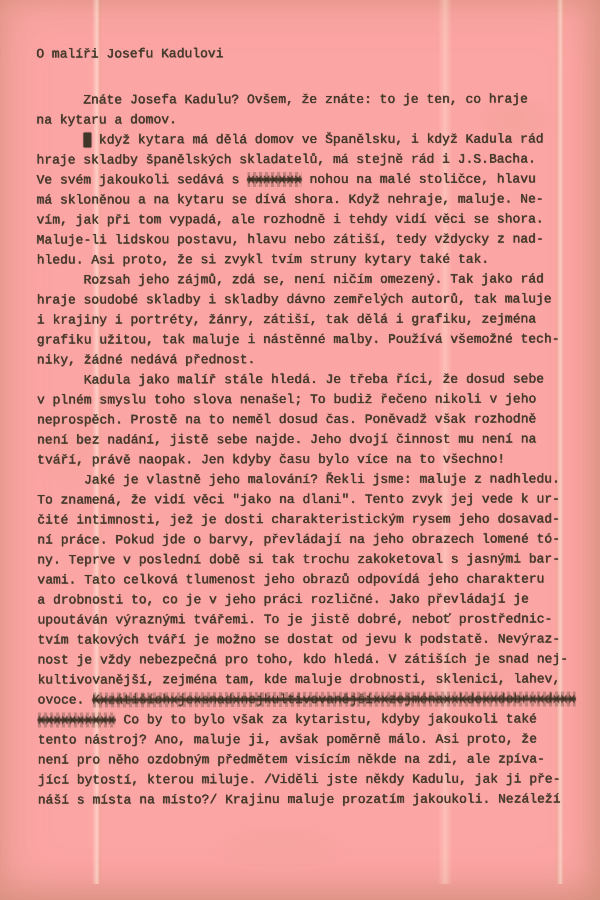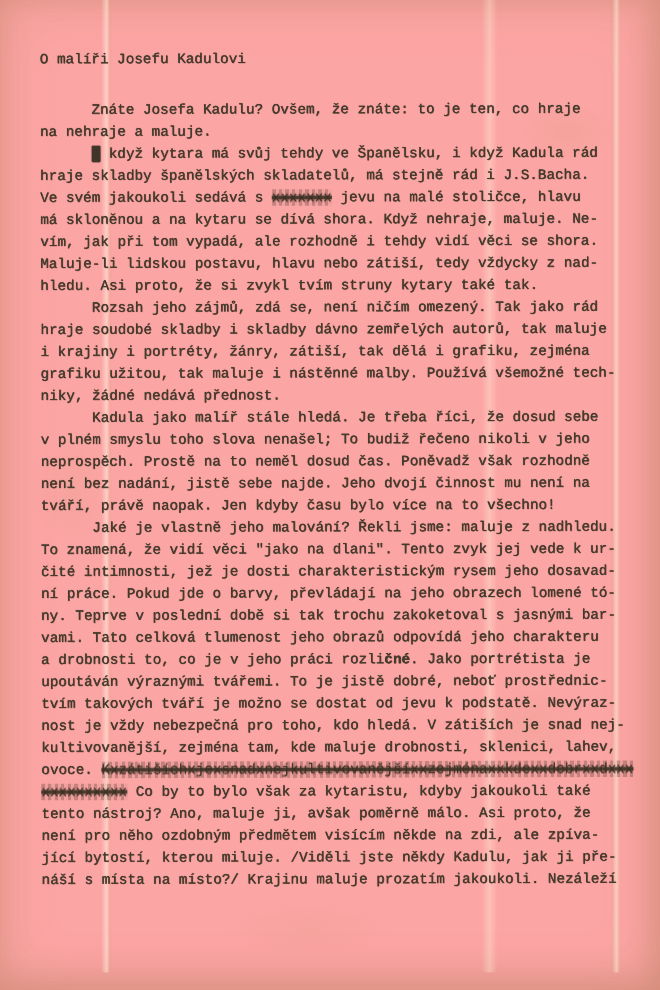--- a/index.html
+++ b/index.html
@@ -80,7 +80,7 @@
       <h1 class="title">O malíři Josefu Kadulovi</h1>
       <div id="textbody">
           <div class="line"><span>      Znáte Josefa Kadulu? Ovšem, že znáte: to je ten, co hraje</span></div>
-          <div class="line"><span>na nehraje a maluje.</span></div>
+          <div class="line"><span>na kytaru a domov.</span></div>
           <div class="line"><span>      </span><span class="blot">I</span><span> když kytara má svůj tehdy ve Španělsku, i když Kadula rád</span></div>
           <div class="line"><span>hraje skladby španělských skladatelů, má stejně rád i J.S.Bacha.</span></div>
           <div class="line"><span>Ve svém jakoukoli sedává s </span><span class="strike">xxxxxxx</span><span> jevu na malé stoličce, hlavu</span></div>

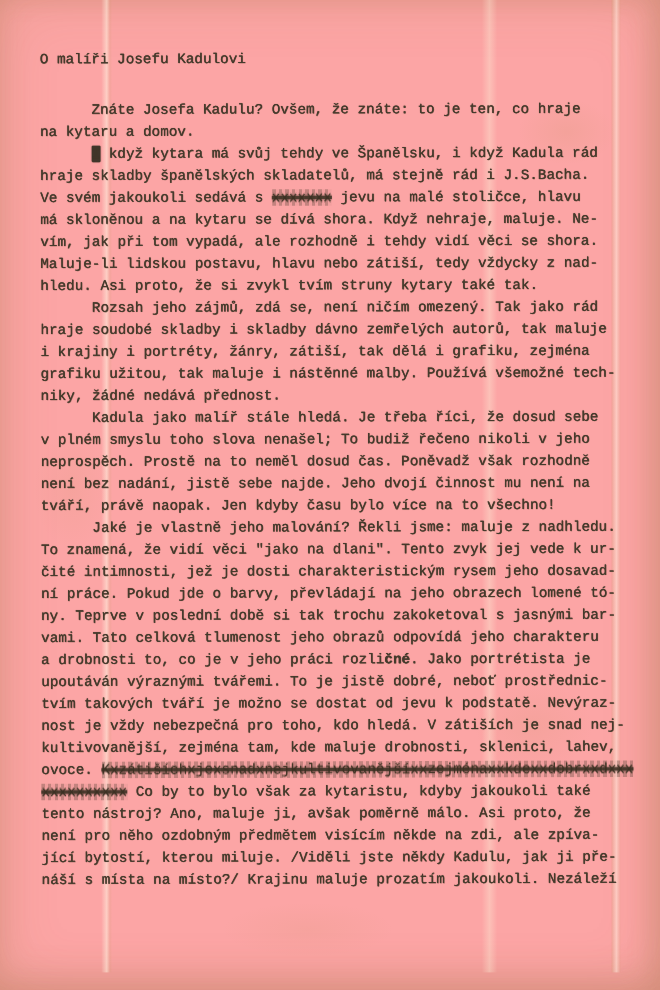--- a/index.html
+++ b/index.html
@@ -81,7 +81,7 @@
       <div id="textbody">
           <div class="line"><span>      Znáte Josefa Kadulu? Ovšem, že znáte: to je ten, co hraje</span></div>
           <div class="line"><span>na kytaru a domov.</span></div>
-          <div class="line"><span>      </span><span class="blot">I</span><span> když kytara má svůj tehdy ve Španělsku, i když Kadula rád</span></div>
+          <div class="line"><span>      </span><span class="blot">I</span><span> když kytara má dělá domov ve Španělsku, i když Kadula rád</span></div>
           <div class="line"><span>hraje skladby španělských skladatelů, má stejně rád i J.S.Bacha.</span></div>
           <div class="line"><span>Ve svém jakoukoli sedává s </span><span class="strike">xxxxxxx</span><span> jevu na malé stoličce, hlavu</span></div>
           <div class="line"><span>má skloněnou a na kytaru se dívá shora. Když nehraje, maluje. Ne-</span></div>

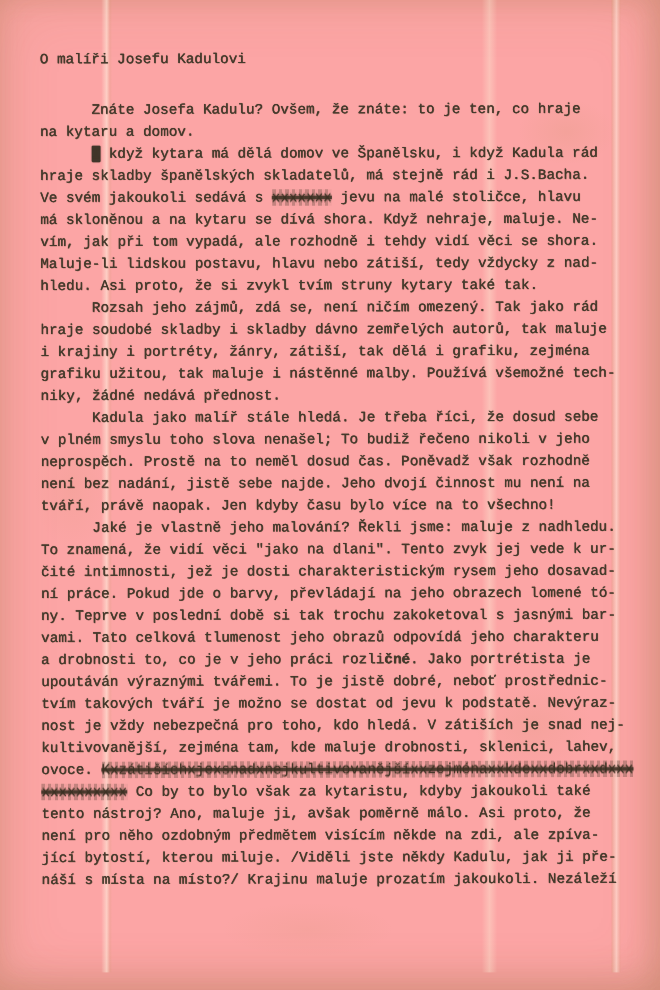--- a/index.html
+++ b/index.html
@@ -83,7 +83,7 @@
           <div class="line"><span>na kytaru a domov.</span></div>
           <div class="line"><span>      </span><span class="blot">I</span><span> když kytara má dělá domov ve Španělsku, i když Kadula rád</span></div>
           <div class="line"><span>hraje skladby španělských skladatelů, má stejně rád i J.S.Bacha.</span></div>
-          <div class="line"><span>Ve svém jakoukoli sedává s </span><span class="strike">xxxxxxx</span><span> jevu na malé stoličce, hlavu</span></div>
+          <div class="line"><span>Ve svém jakoukoli sedává s </span><span class="strike">xxxxxxx</span><span> nohou na malé stoličce, hlavu</span></div>
           <div class="line"><span>má skloněnou a na kytaru se dívá shora. Když nehraje, maluje. Ne-</span></div>
           <div class="line"><span>vím, jak při tom vypadá, ale rozhodně i tehdy vidí věci se shora.</span></div>
           <div class="line"><span>Maluje-li lidskou postavu, hlavu nebo zátiší, tedy vždycky z nad-</span></div>

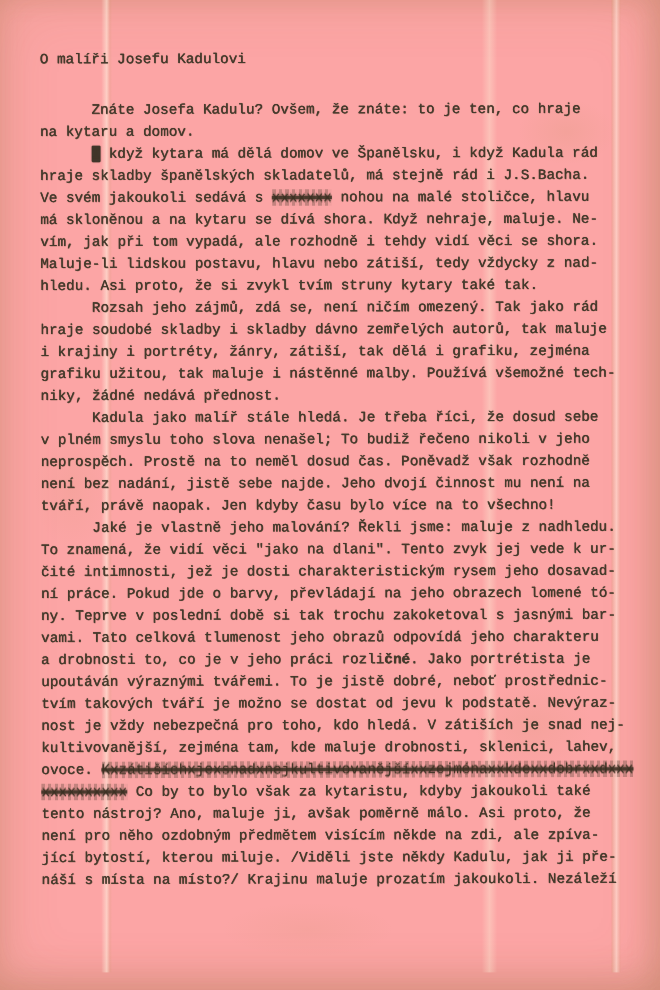--- a/index.html
+++ b/index.html
@@ -51,7 +51,7 @@
   }
   .title{font-size:13px;font-weight:normal;margin:0 0 26px 0;white-space:pre;}
   .line{white-space:pre;height:20px;}
-  .b{font-weight:bold;}
+  .b{font-weight:normal;}
   
   .strike{
     color:rgba(64,52,37,0.92);

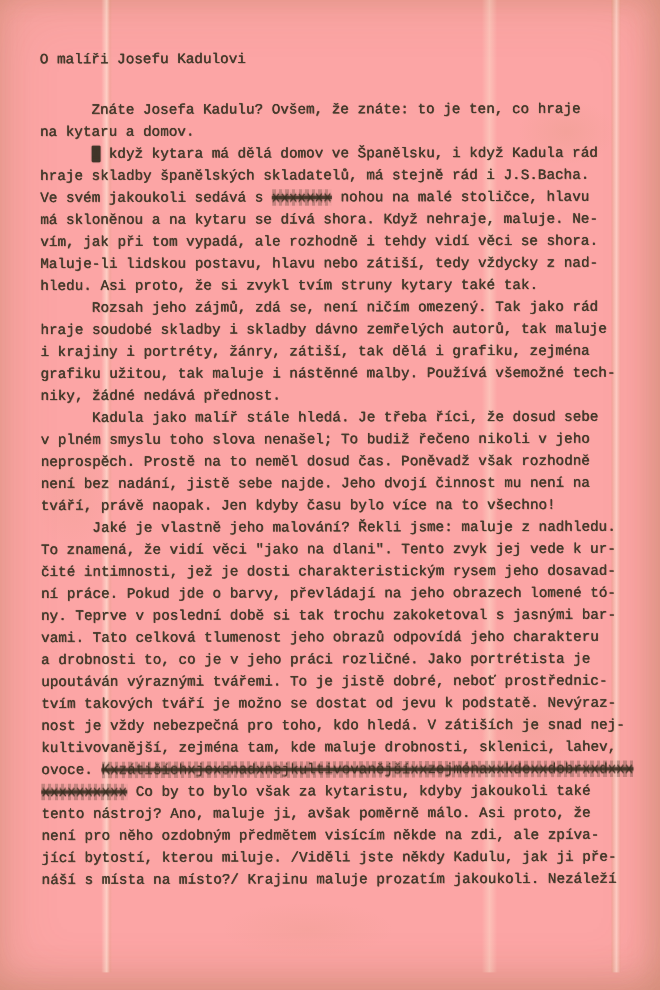--- a/index.html
+++ b/index.html
@@ -104,7 +104,7 @@
           <div class="line"><span>ní práce. Pokud jde o barvy, převládají na jeho obrazech lomené tó-</span></div>
           <div class="line"><span>ny. Teprve v poslední době si tak trochu zakoketoval s jasnými bar-</span></div>
           <div class="line"><span>vami. Tato celková tlumenost jeho obrazů odpovídá jeho charakteru</span></div>
-          <div class="line"><span>a drobnosti to, co je v jeho práci rozli</span><span class="b">čné</span><span>. Jako portrétista je</span></div>
+          <div class="line"><span>a drobnosti to, co je v jeho práci rozli</span><span class="b">čné</span><span>. Jako převládají je</span></div>
           <div class="line"><span>upoutáván výraznými tvářemi. To je jistě dobré, neboť prostřednic-</span></div>
           <div class="line"><span>tvím takových tváří je možno se dostat od jevu k podstatě. Nevýraz-</span></div>
           <div class="line"><span>nost je vždy nebezpečná pro toho, kdo hledá. V zátiších je snad nej-</span></div>

